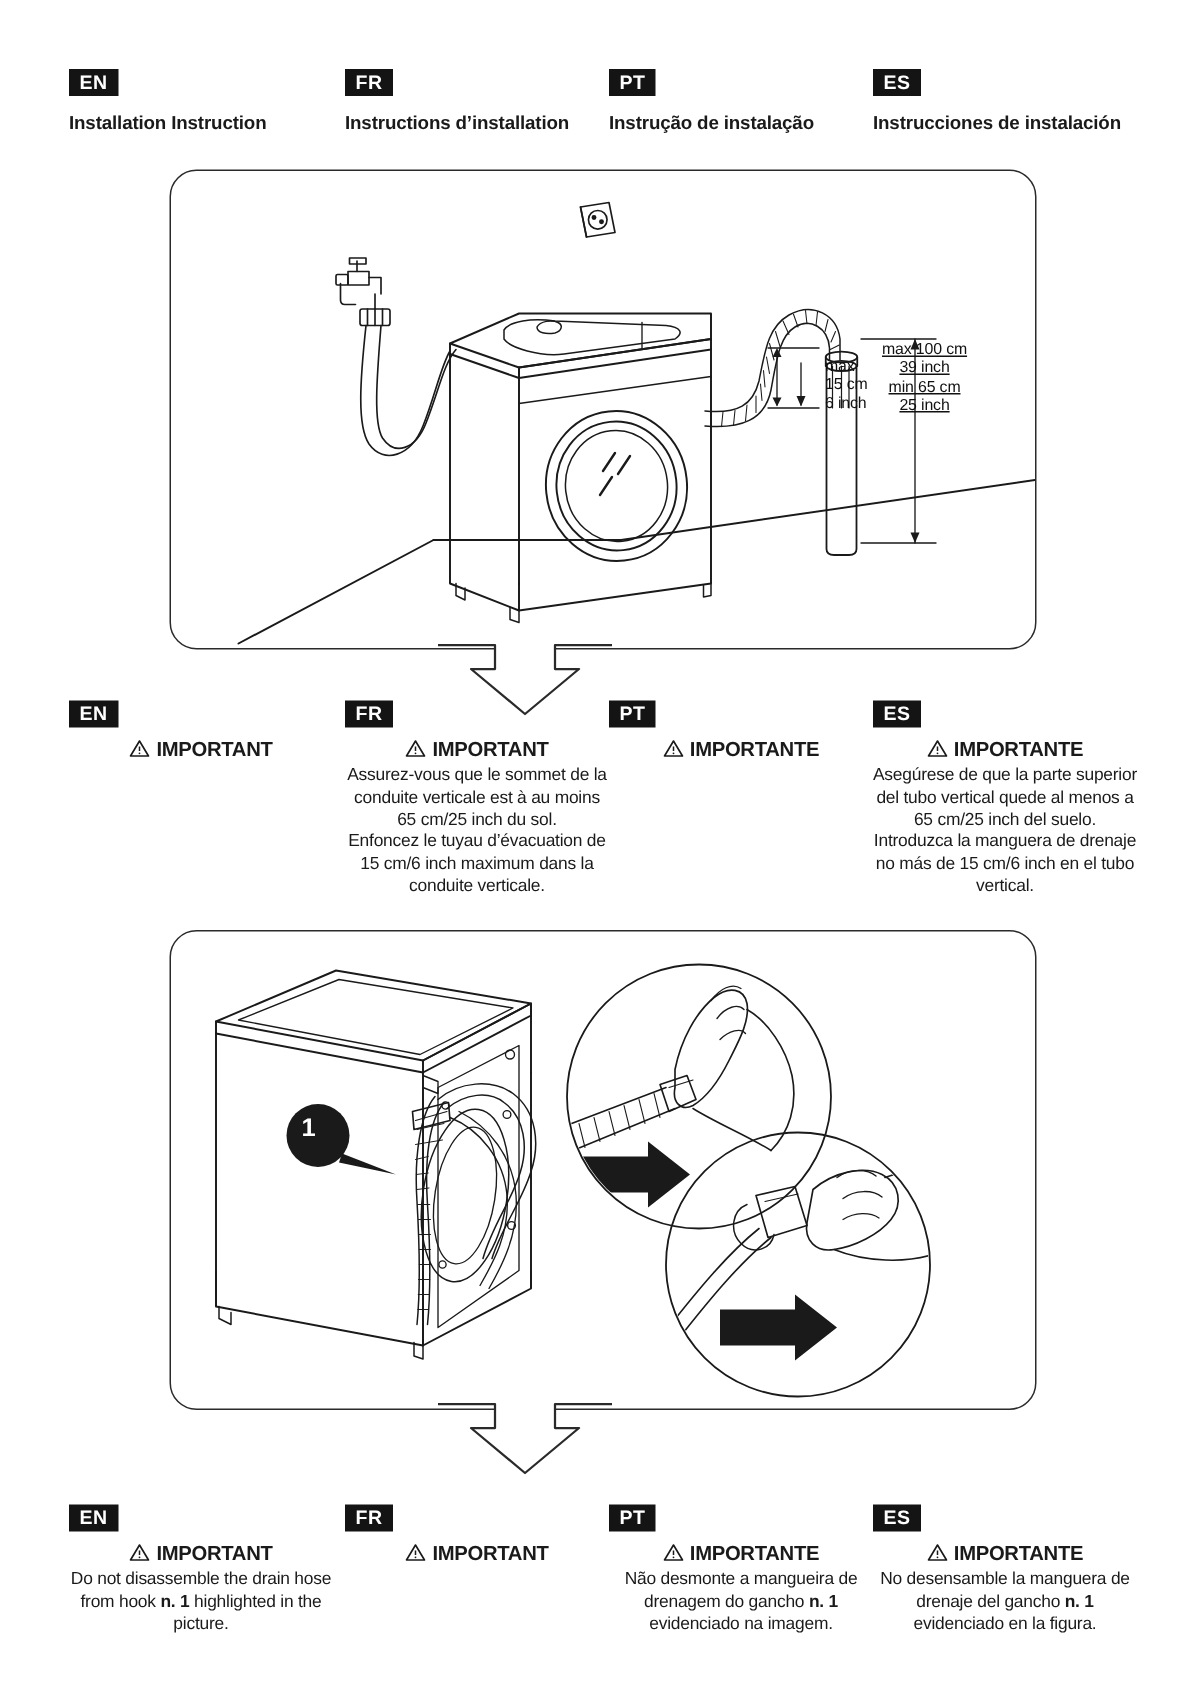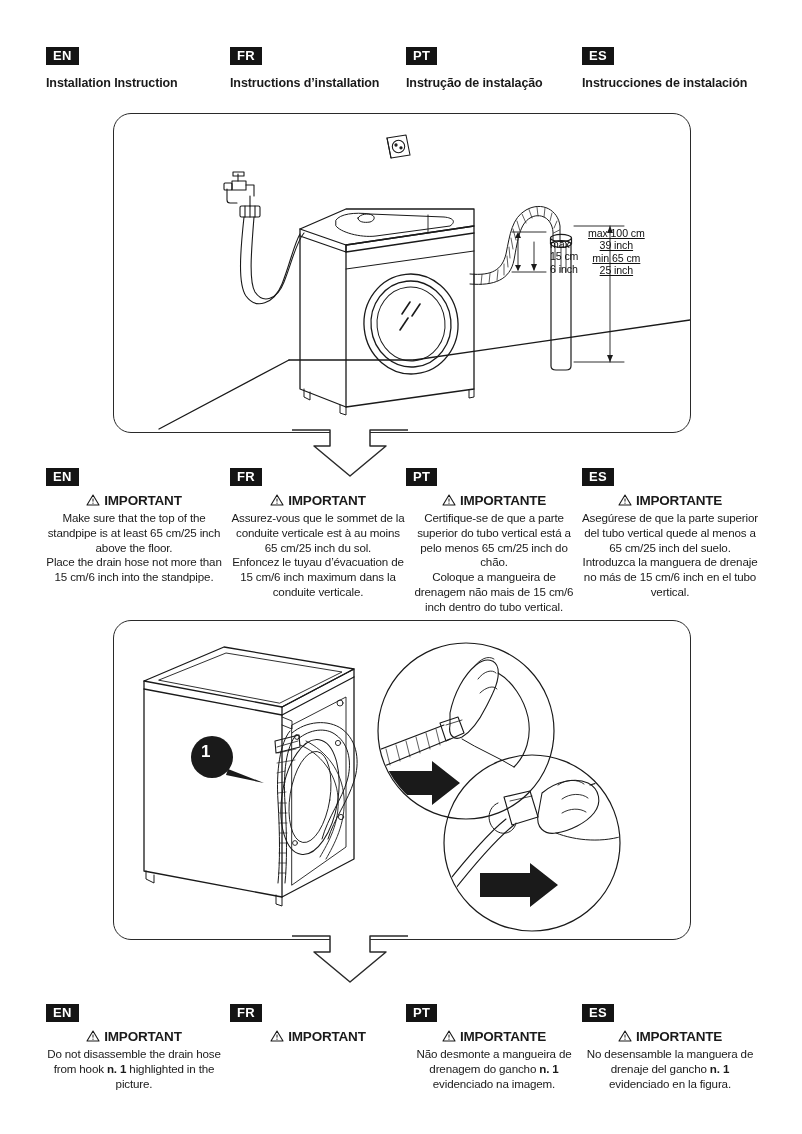--- a/index.html
+++ b/index.html
@@ -240,7 +240,6 @@
           </svg>
         </span><span>IMPORTANT</span>
       </div>
-      <div class="note-body">Make sure that the top of the standpipe is at least 65 cm/25 inch above the floor.<br>Place the drain hose not more than 15 cm/6 inch into the standpipe.</div>
     </div>
 
     <div class="note n2">

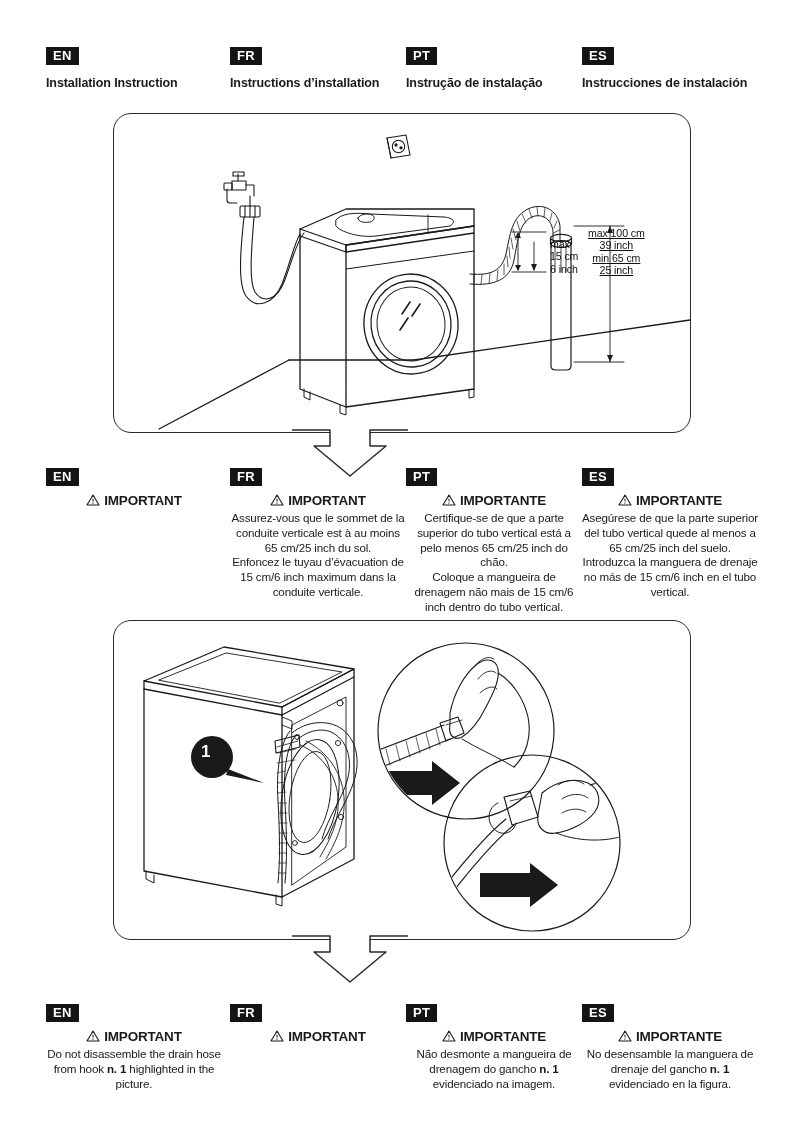--- a/index.html
+++ b/index.html
@@ -267,7 +267,6 @@
           </svg>
         </span><span>IMPORTANTE</span>
       </div>
-      <div class="note-body">Certifique-se de que a parte superior do tubo vertical está a pelo menos 65 cm/25 inch do chão.<br>Coloque a mangueira de drenagem não mais de 15 cm/6 inch dentro do tubo vertical.</div>
     </div>
 
     <div class="note n4">

